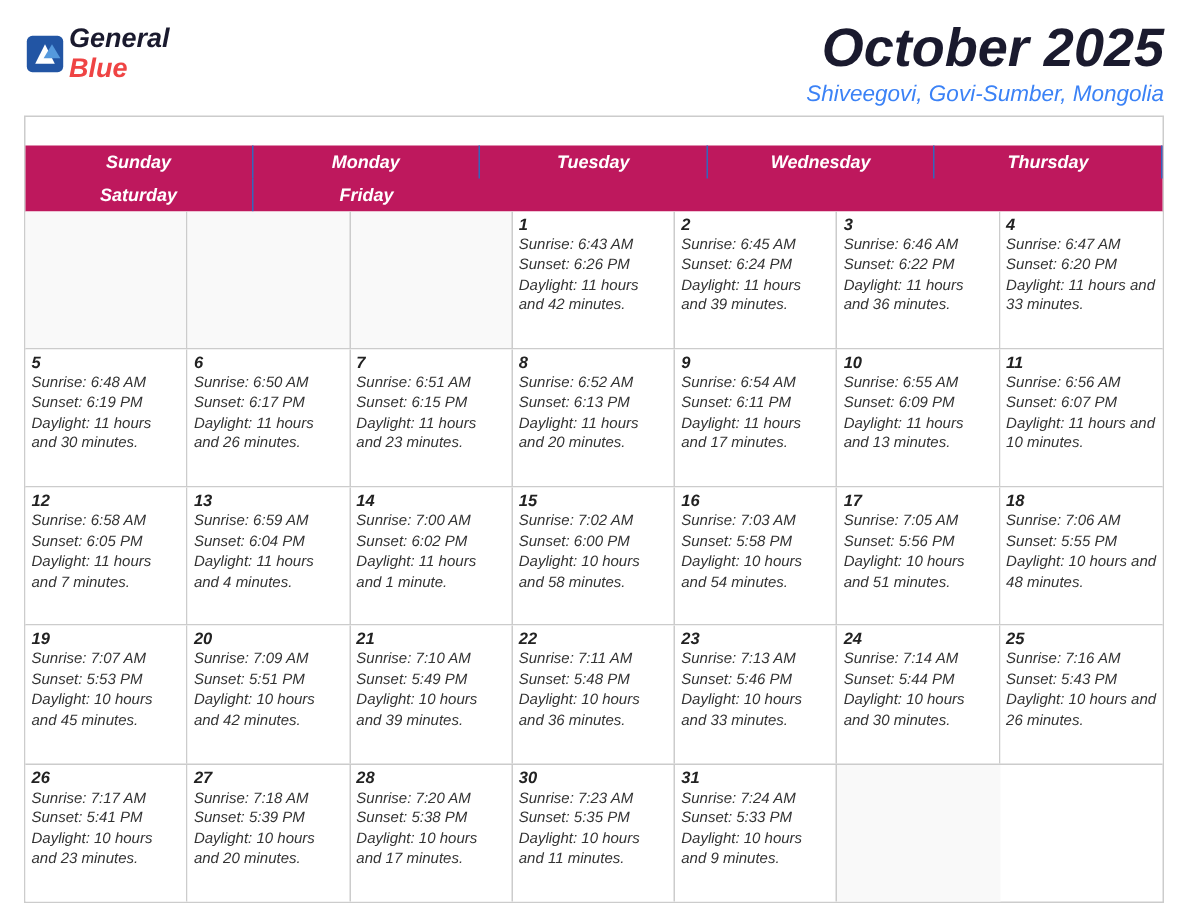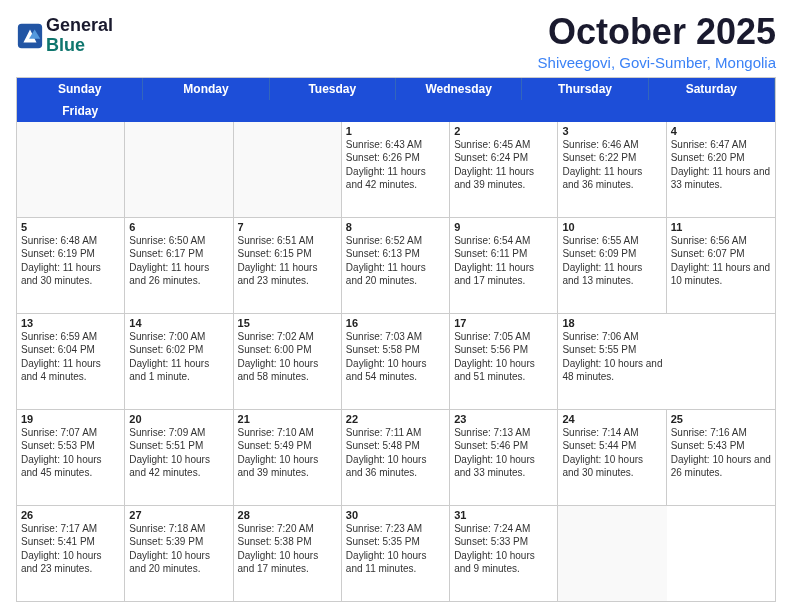--- a/index.html
+++ b/index.html
@@ -16,6 +16,7 @@
       padding: 12px 16px 10px 16px;
       display: flex;
       flex-direction: column;
+      font-style: italic;
     }
     .header {
       display: flex;

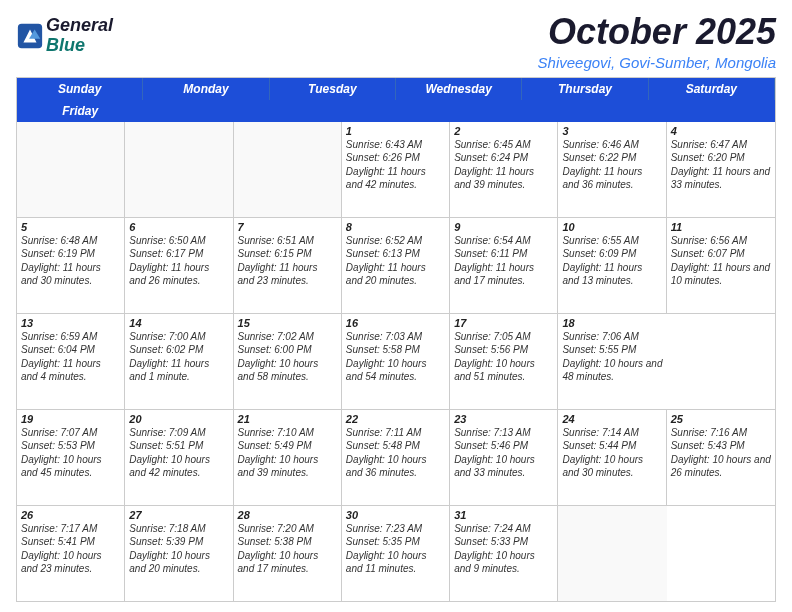--- a/index.html
+++ b/index.html
@@ -35,7 +35,7 @@
       color: #1a1a2e;
       line-height: 1.1;
     }
-    .logo-blue { color: #0f766e; }
+    .logo-blue { color: #ef4444; }
     .logo-icon {
       width: 28px;
       height: 28px;

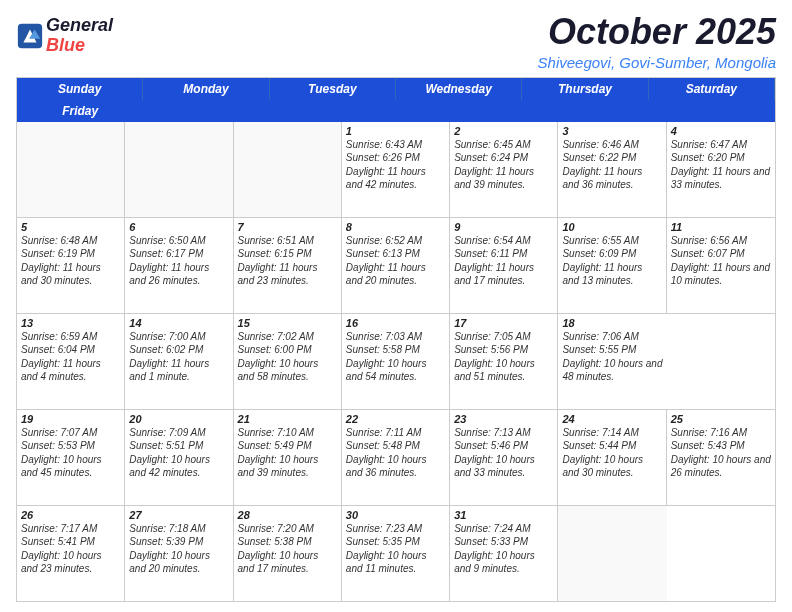--- a/index.html
+++ b/index.html
@@ -64,8 +64,9 @@
     }
     .cal-header {
       display: grid;
-      grid-template-columns: repeat(6, 1fr);
-      background: #1d4ed8;
+      grid-template-columns: repeat(5, 1fr);
+      background: #be185d;
+      margin-top: 19px;
     }
     .cal-header-cell {
       color: #fff;

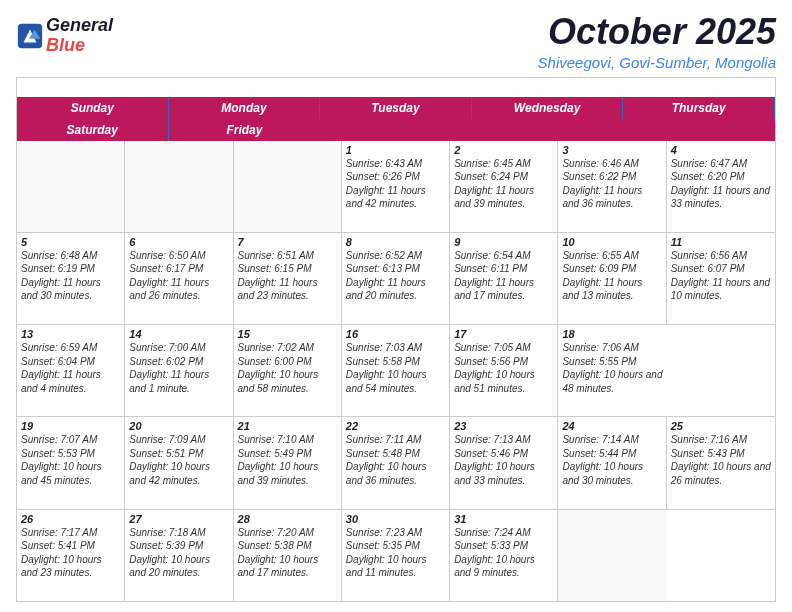--- a/index.html
+++ b/index.html
@@ -222,6 +222,12 @@
         </div>
         <div class="cal-row">
           <div class="cal-cell">
+            <div class="day-num">12</div>
+            <div class="cell-text" style="white-space: pre-line;">Sunrise: 6:58 AM
+Sunset: 6:05 PM
+Daylight: 11 hours and 7 minutes.</div>
+          </div>
+          <div class="cal-cell">
             <div class="day-num">13</div>
             <div class="cell-text" style="white-space: pre-line;">Sunrise: 6:59 AM
 Sunset: 6:04 PM

